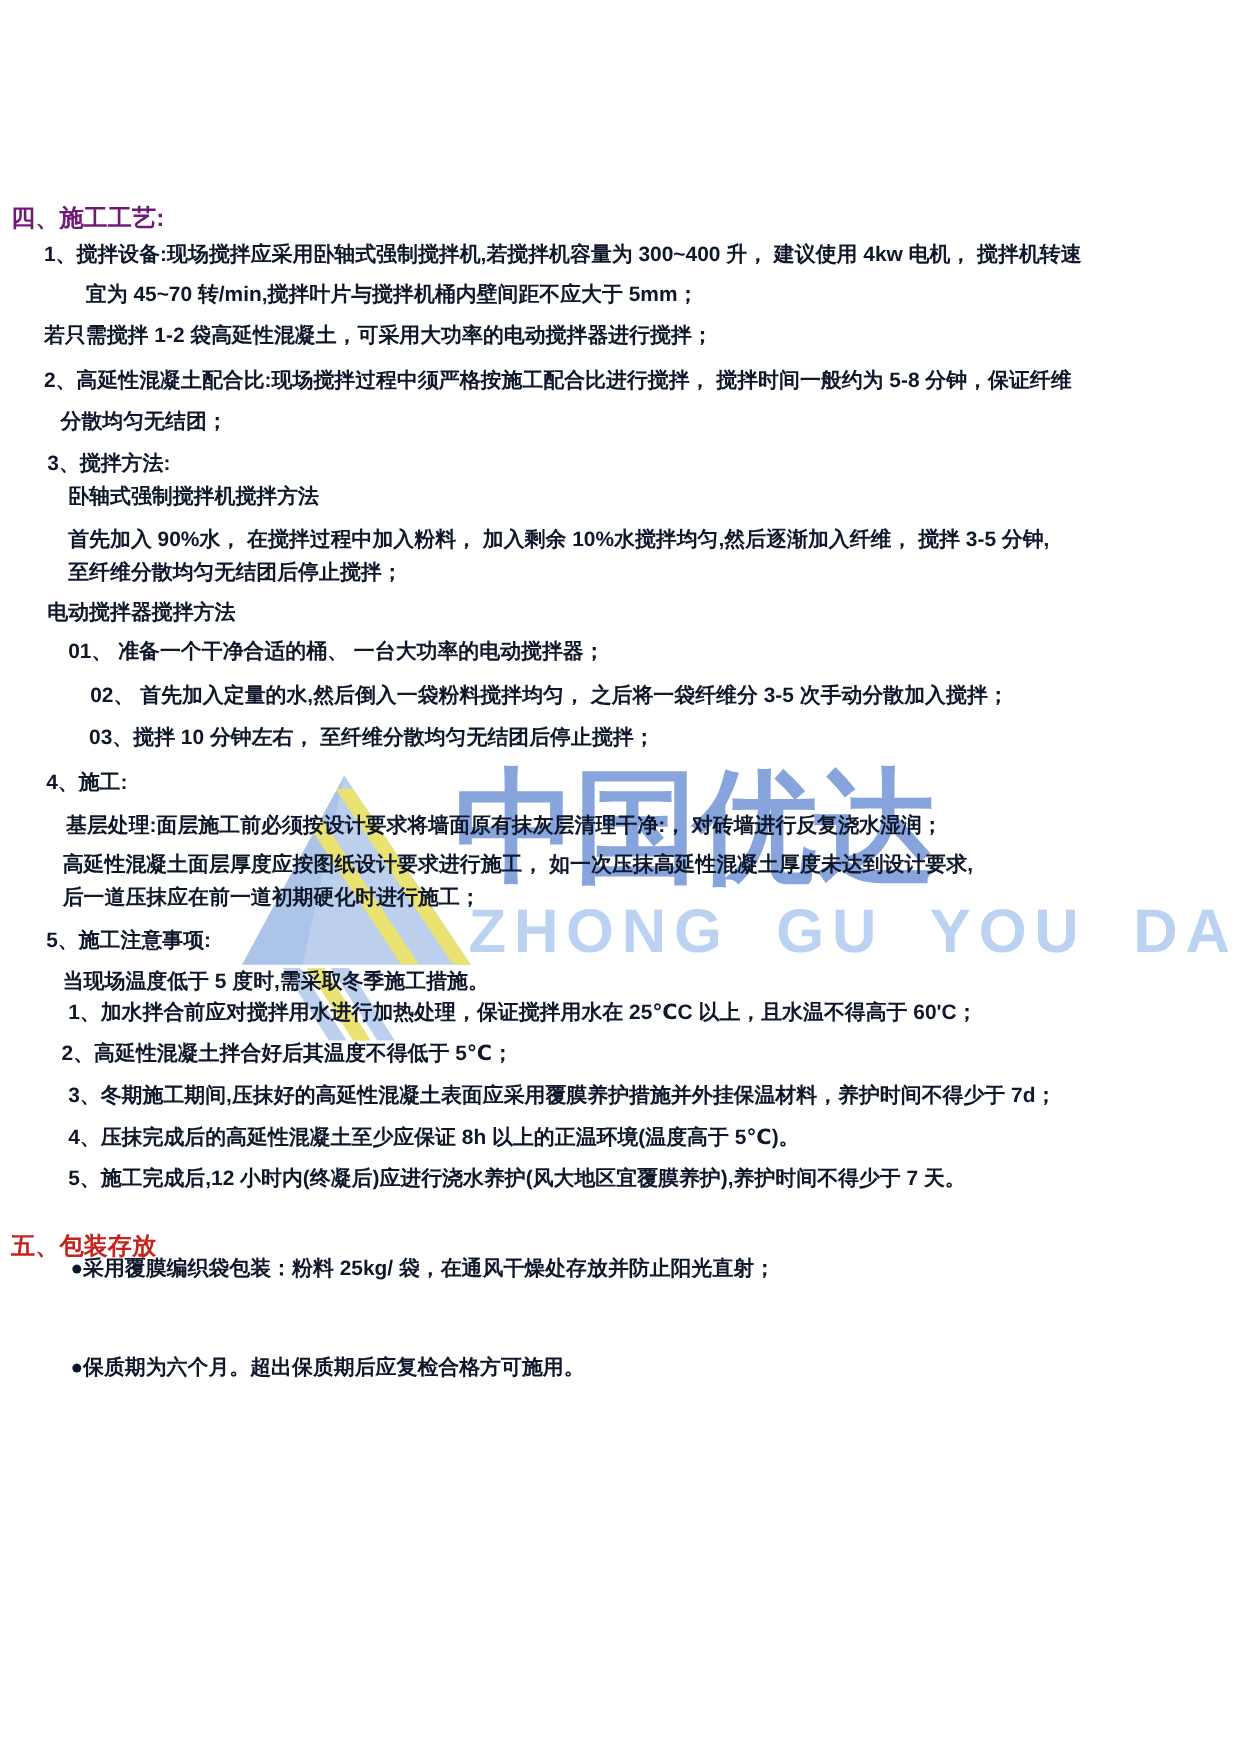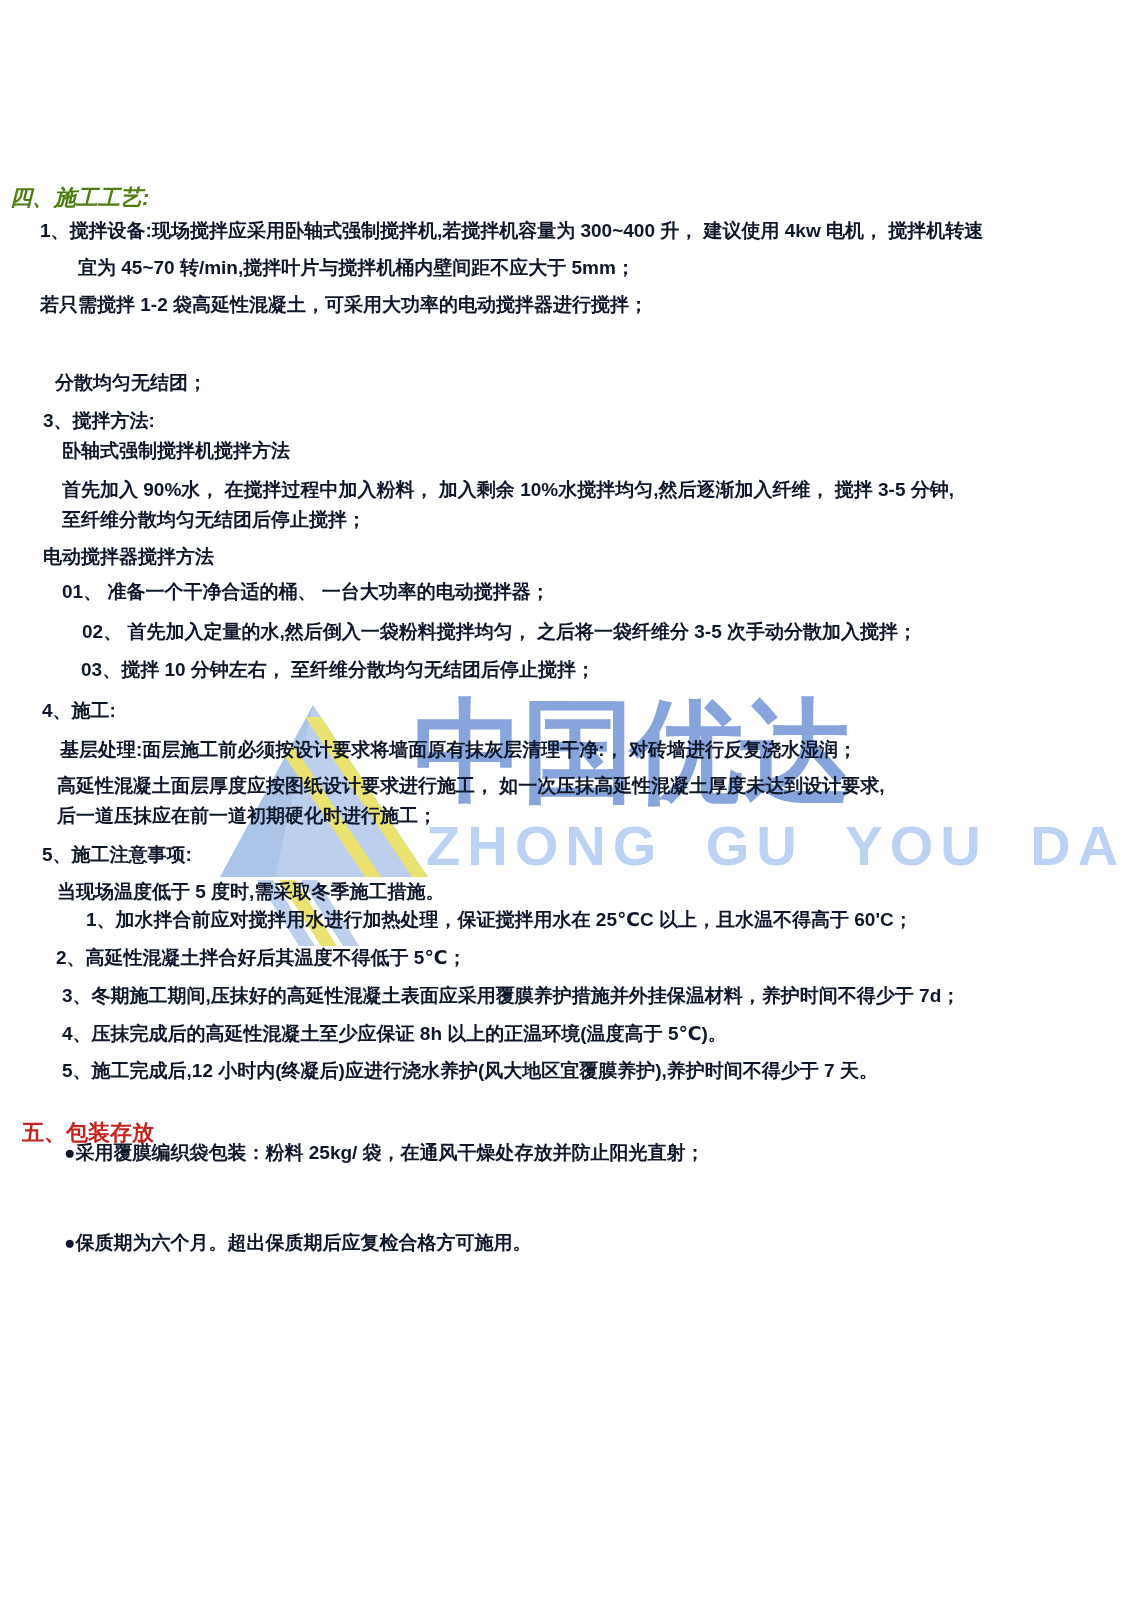--- a/index.html
+++ b/index.html
@@ -64,7 +64,7 @@
 
   <div class="textlayer">
 
-    <div class="h-red" style="left: 10px; top: 183px; color: #4d7c0f; font-style: italic;">四、施工工艺:</div>
+    <div class="h-red" style="left: 10px; top: 183px; color: #701a75;">四、施工工艺:</div>
 
     <div class="line" style="left:40px;top:218px;">1、搅拌设备:现场搅拌应采用卧轴式强制搅拌机,若搅拌机容量为 300~400 升， 建议使用 4kw 电机， 搅拌机转速</div>
     <div class="line" style="left:38px;top:255px;margin-left:40px;">宜为 45~70 转/min,搅拌叶片与搅拌机桶内壁间距不应大于 5mm；</div>

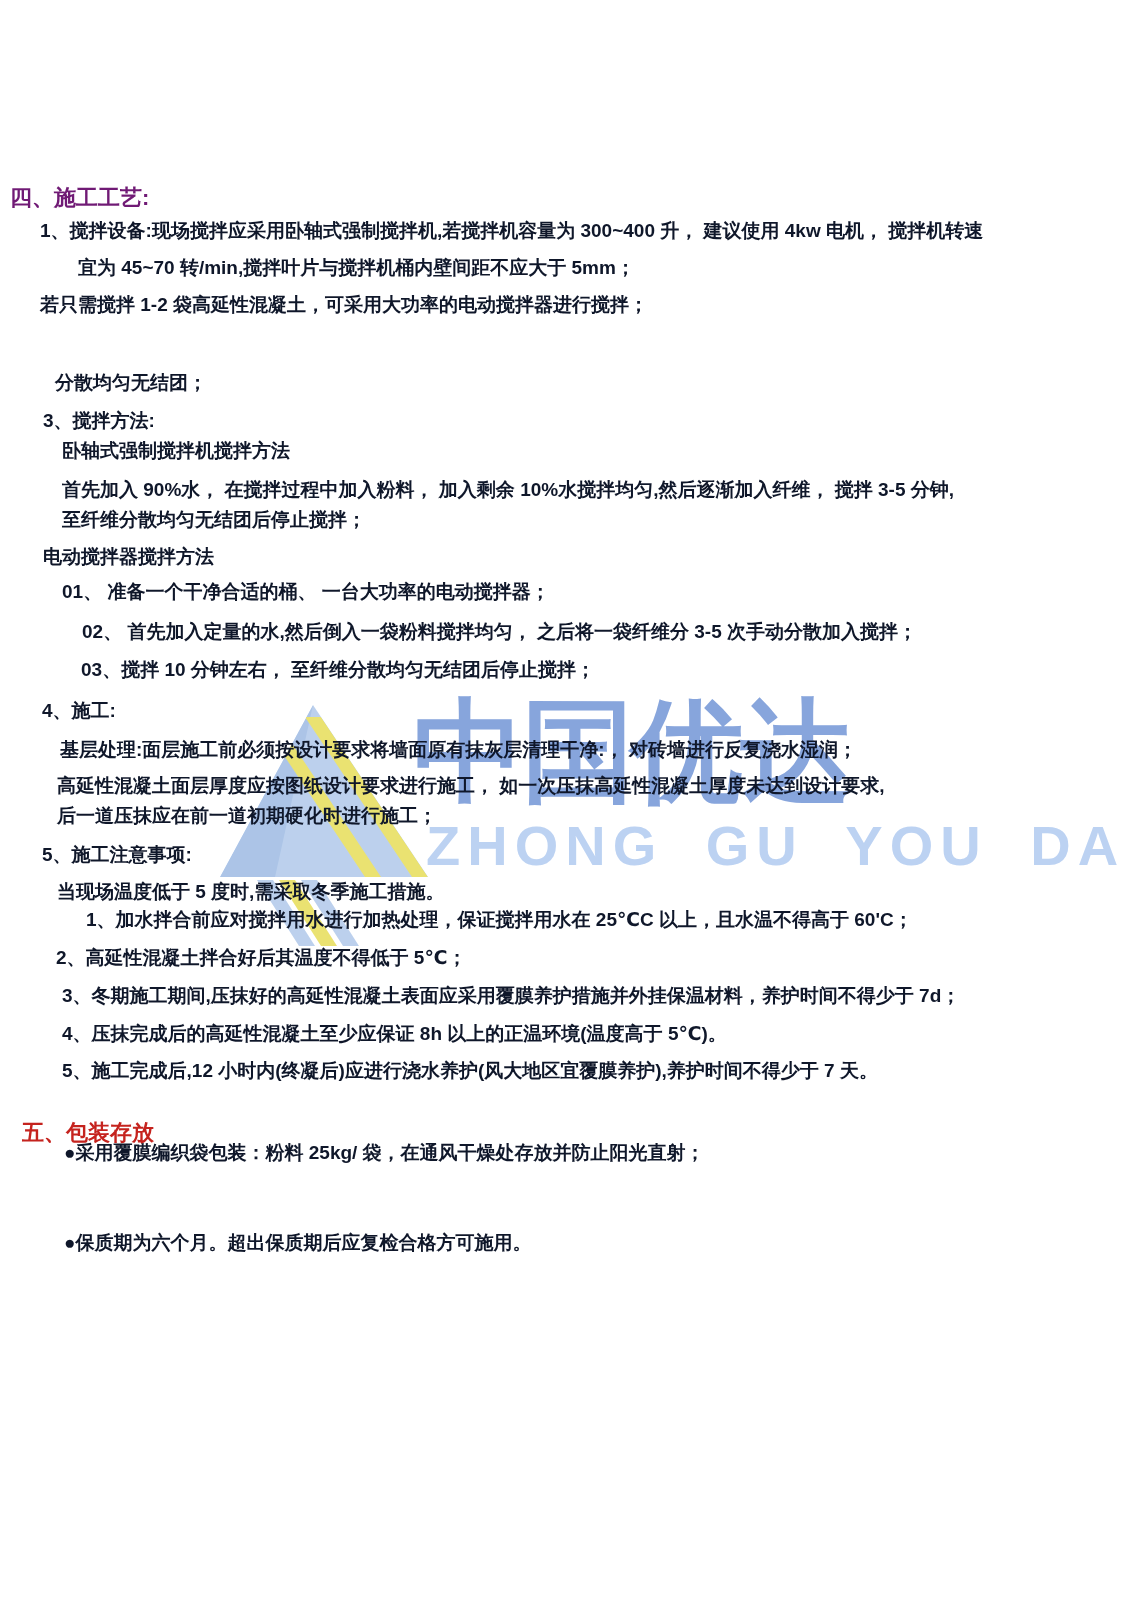--- a/index.html
+++ b/index.html
@@ -69,6 +69,7 @@
     <div class="line" style="left:40px;top:218px;">1、搅拌设备:现场搅拌应采用卧轴式强制搅拌机,若搅拌机容量为 300~400 升， 建议使用 4kw 电机， 搅拌机转速</div>
     <div class="line" style="left:38px;top:255px;margin-left:40px;">宜为 45~70 转/min,搅拌叶片与搅拌机桶内壁间距不应大于 5mm；</div>
     <div class="line" style="left:40px;top:292px;">若只需搅拌 1-2 袋高延性混凝土，可采用大功率的电动搅拌器进行搅拌；</div>
+    <div class="line" style="left:40px;top:333px;">2、高延性混凝土配合比:现场搅拌过程中须严格按施工配合比进行搅拌， 搅拌时间一般约为 5-8 分钟，保证纤维</div>
     <div class="line" style="left:55px;top:370px;">分散均匀无结团；</div>
     <div class="line" style="left:43px;top:408px;">3、搅拌方法:</div>
     <div class="line" style="left:62px;top:438px;">卧轴式强制搅拌机搅拌方法</div>

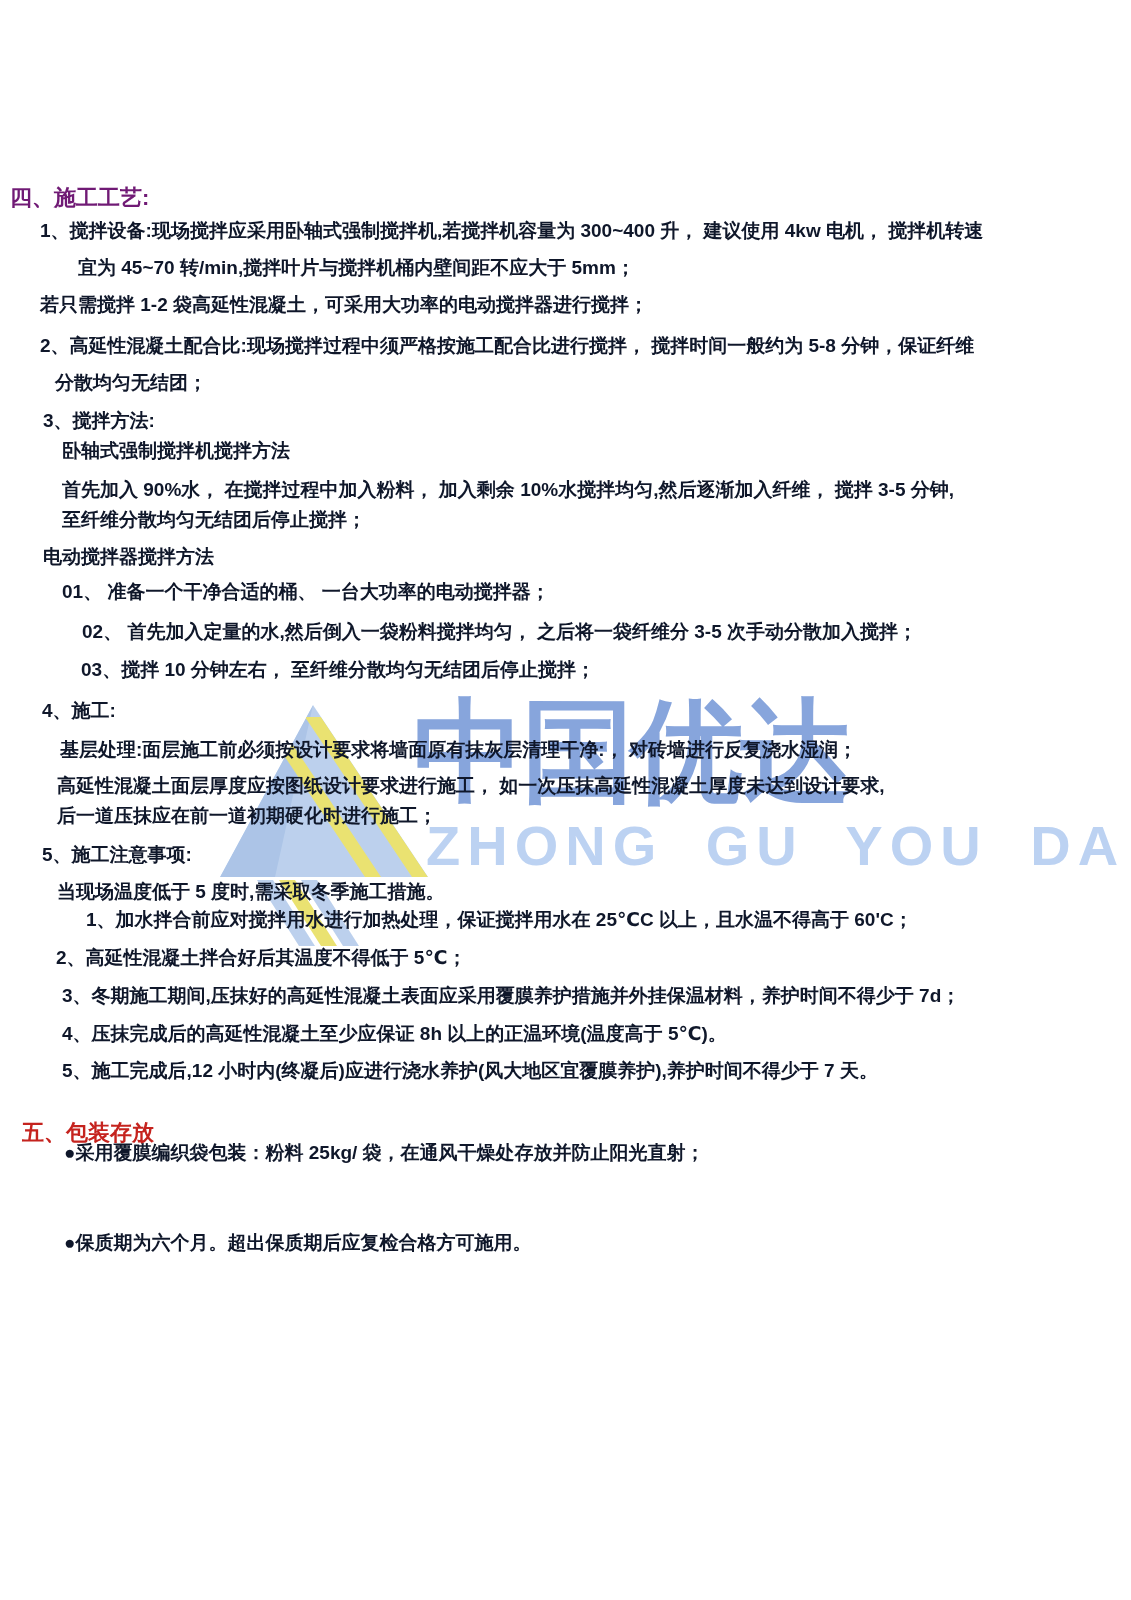--- a/index.html
+++ b/index.html
@@ -85,7 +85,7 @@
     <div class="line" style="left:57px;top:803px;">后一道压抹应在前一道初期硬化时进行施工；</div>
     <div class="line" style="left:42px;top:842px;">5、施工注意事项:</div>
     <div class="line" style="left:57px;top:879px;">当现场温度低于 5 度时,需采取冬季施工措施。</div>
-    <div class="line" style="left:62px;top:907px;margin-left:24px;">1、加水拌合前应对搅拌用水进行加热处理，保证搅拌用水在 25℃C 以上，且水温不得高于 60'C；</div>
+    <div class="line" style="left:62px;top:907px;">1、加水拌合前应对搅拌用水进行加热处理，保证搅拌用水在 25℃C 以上，且水温不得高于 60'C；</div>
     <div class="line" style="left:56px;top:945px;">2、高延性混凝土拌合好后其温度不得低于 5℃；</div>
     <div class="line" style="left:62px;top:983px;">3、冬期施工期间,压抹好的高延性混凝土表面应采用覆膜养护措施并外挂保温材料，养护时间不得少于 7d；</div>
     <div class="line" style="left:62px;top:1021px;">4、压抹完成后的高延性混凝土至少应保证 8h 以上的正温环境(温度高于 5℃)。</div>

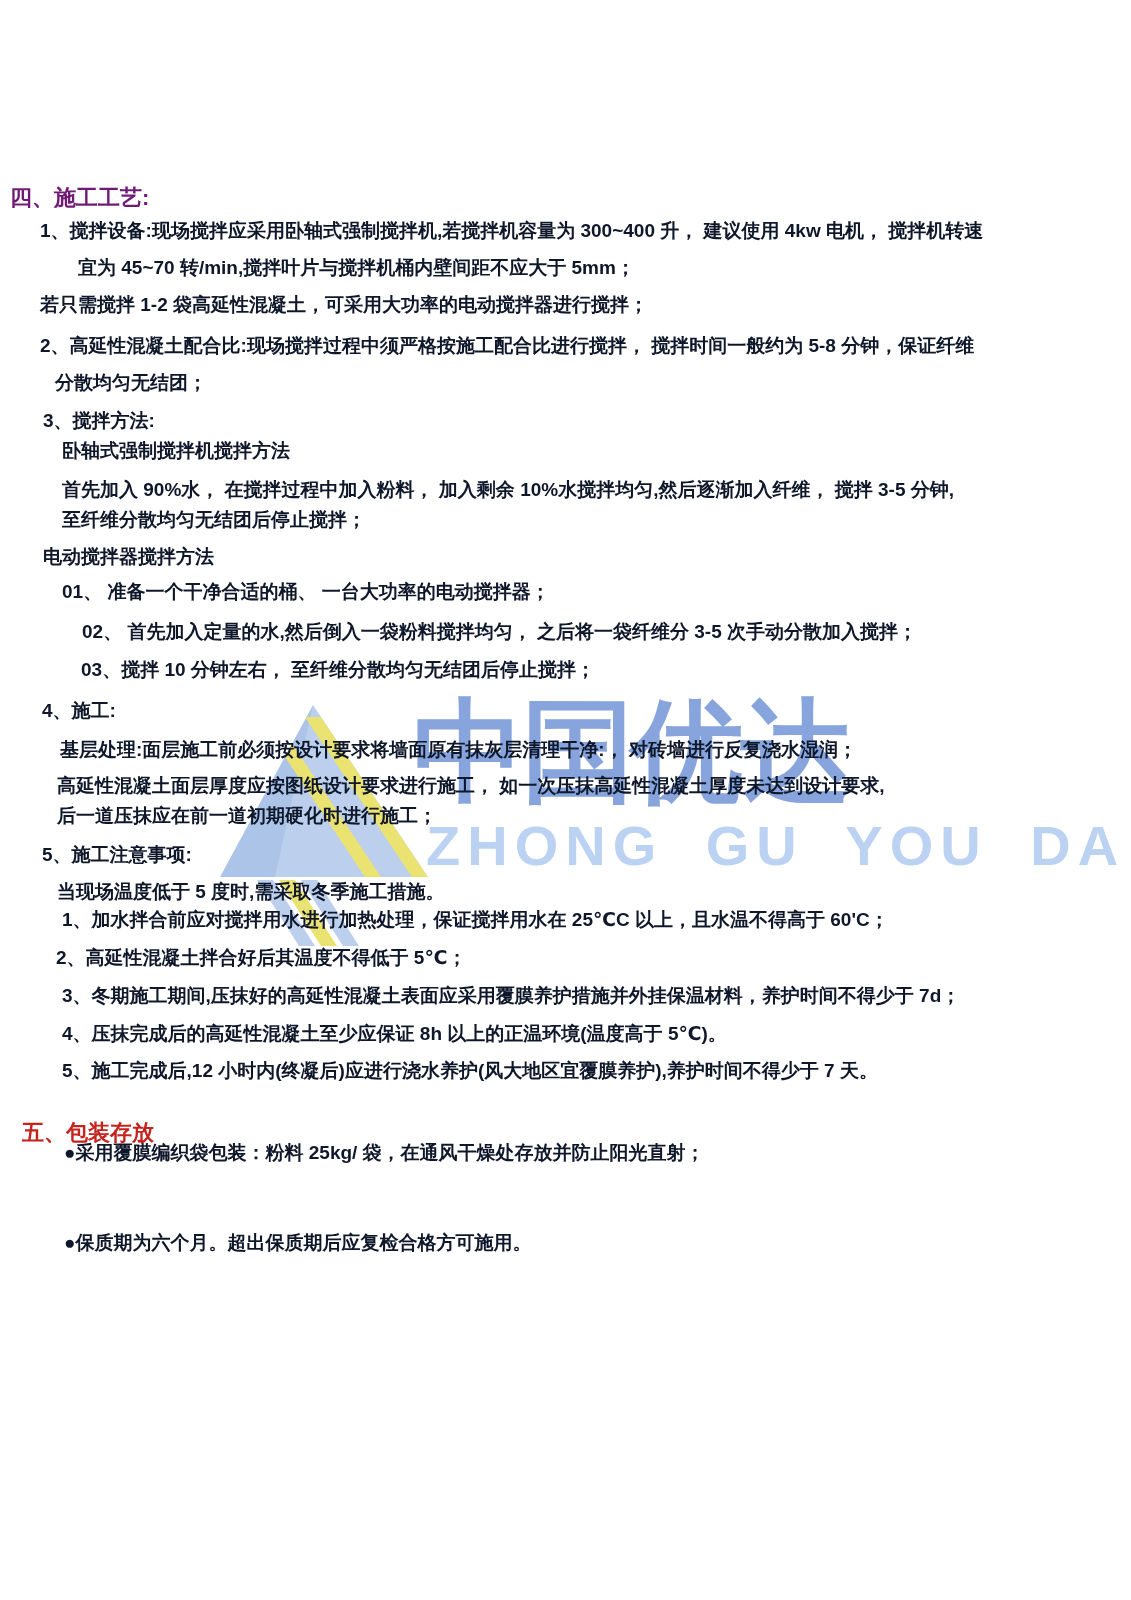--- a/index.html
+++ b/index.html
@@ -91,7 +91,7 @@
     <div class="line" style="left:62px;top:1021px;">4、压抹完成后的高延性混凝土至少应保证 8h 以上的正温环境(温度高于 5℃)。</div>
     <div class="line" style="left:62px;top:1058px;">5、施工完成后,12 小时内(终凝后)应进行浇水养护(风大地区宜覆膜养护),养护时间不得少于 7 天。</div>
 
-    <div class="h-red" style="left: 22px; top: 1118px; color: rgb(197, 35, 30);">五、包装存放</div>
+    <div class="h-red" style="left: 10px; top: 1118px; color: rgb(197, 35, 30);">五、包装存放</div>
 
     <div class="line" style="left:64px;top:1140px;">●采用覆膜编织袋包装：粉料 25kg/ 袋，在通风干燥处存放并防止阳光直射；</div>
     <div class="line" style="left:64px;top:1230px;">●保质期为六个月。超出保质期后应复检合格方可施用。</div>

